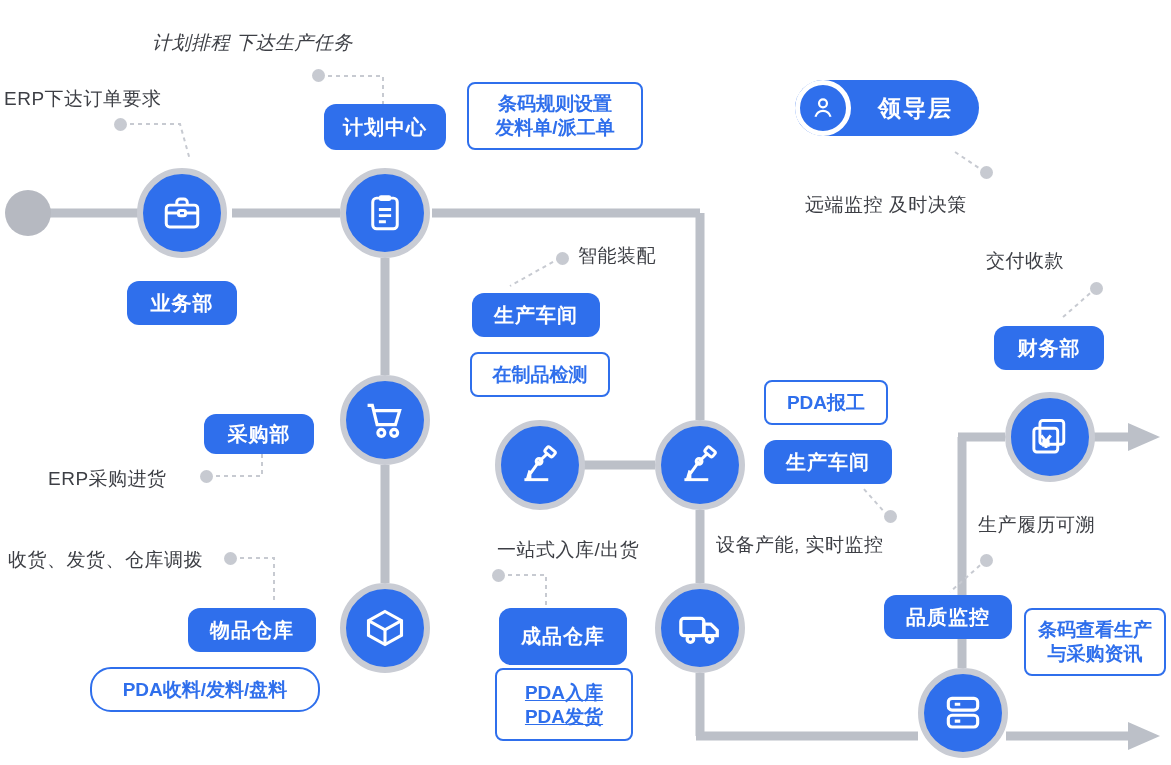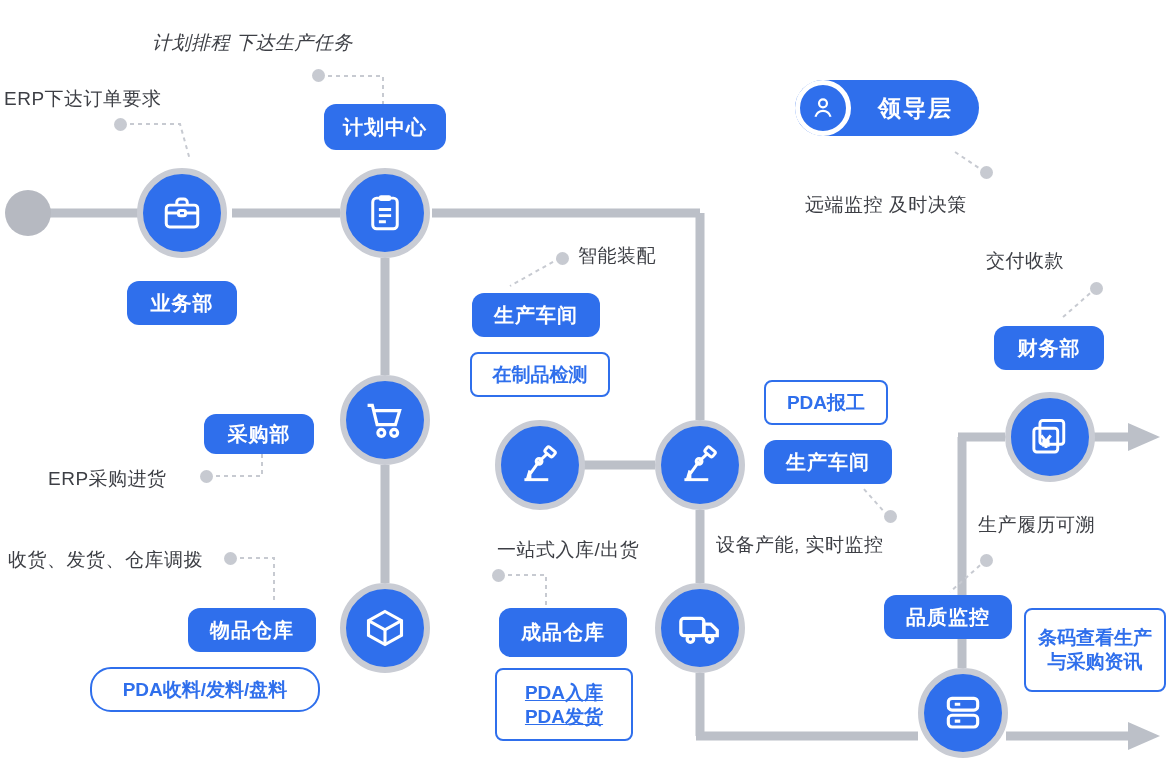--- a/index.html
+++ b/index.html
@@ -261,6 +261,10 @@
 
   <div class="chip" style="left:884px;top:595px;width:128px;height:44px;">品质监控</div>
 
+  <div class="chip-o" style="left:467px;top:82px;width:176px;height:68px;">
+    <span>条码规则设置</span>
+    <span>发料单/派工单</span>
+  </div>
 
   <div class="chip-o" style="left:470px;top:352px;width:140px;height:45px;">
     <span>在制品检测</span>

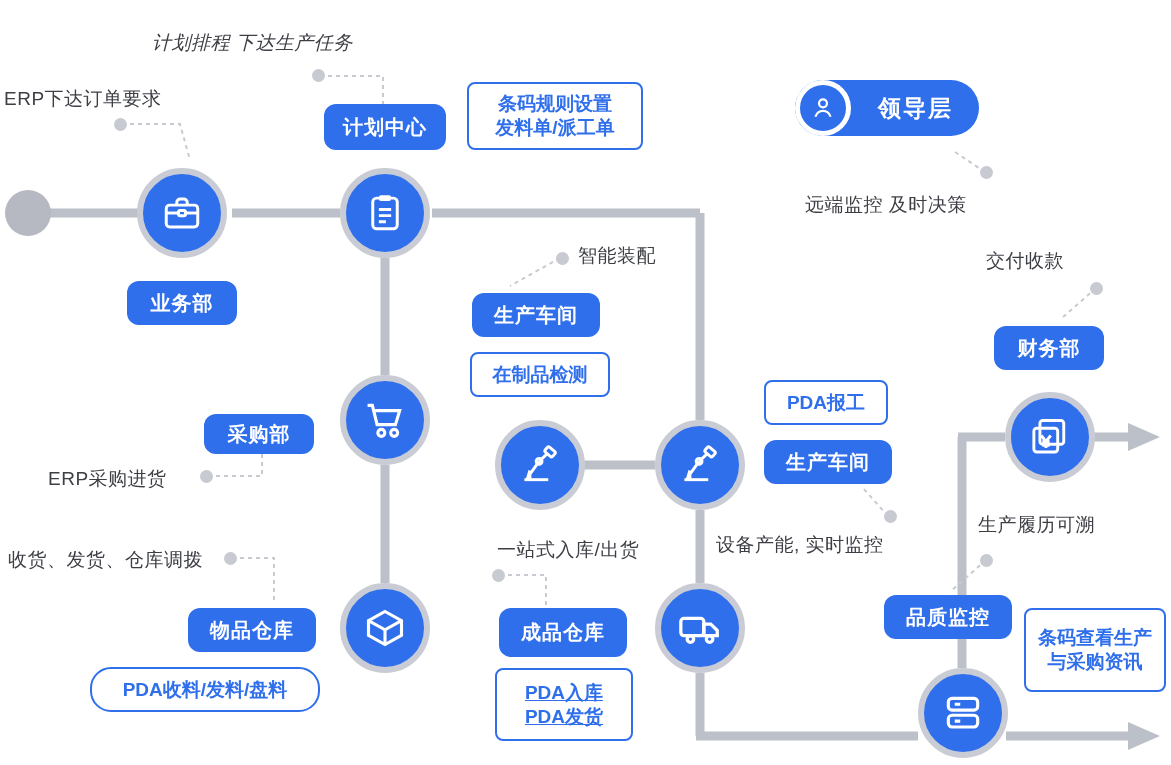--- a/index.html
+++ b/index.html
@@ -253,7 +253,7 @@
 
   <div class="chip" style="left:472px;top:293px;width:128px;height:44px;">生产车间</div>
 
-  <div class="chip" style="left:499px;top:608px;width:128px;height:49px;">成品仓库</div>
+  <div class="chip" style="left:499px;top:608px;width:128px;height:57px;">成品仓库</div>
 
   <div class="chip" style="left:764px;top:440px;width:128px;height:44px;">生产车间</div>
 

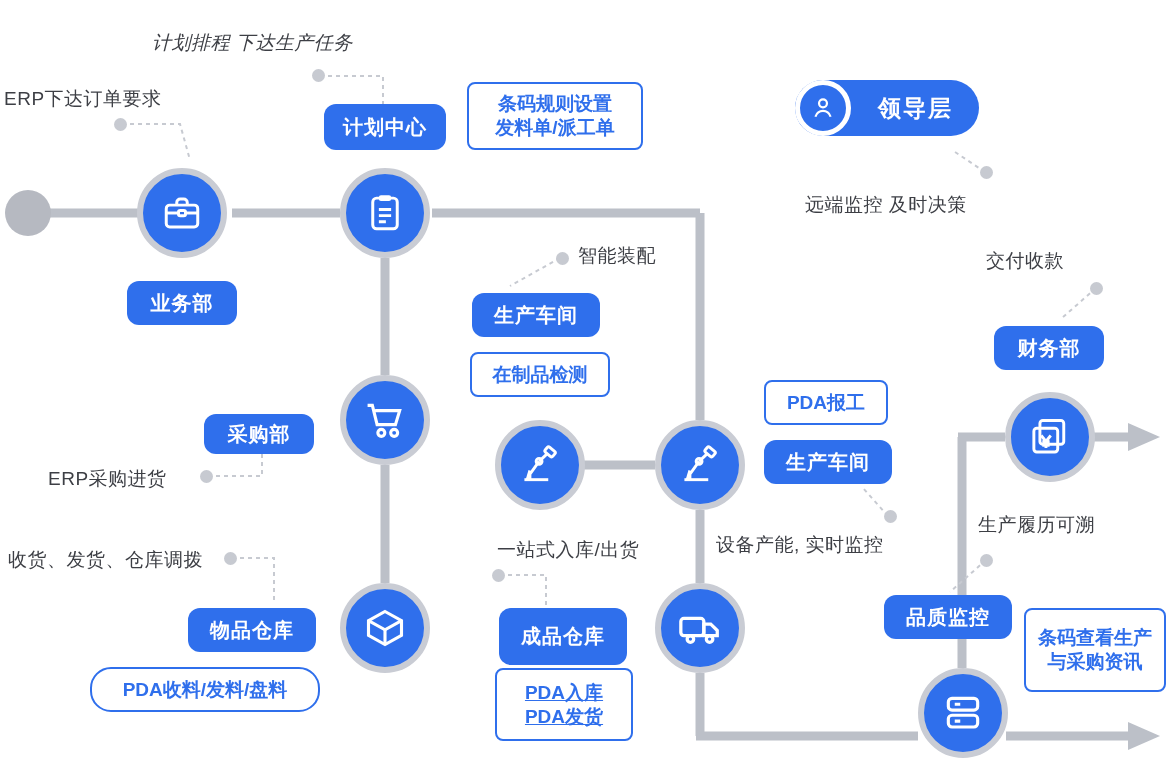--- a/index.html
+++ b/index.html
@@ -283,7 +283,7 @@
     <span>PDA报工</span>
   </div>
 
-  <div class="chip-o" style="left:1024px;top:608px;width:142px;height:84px;">
+  <div class="chip-o" style="left:1024px;top:608px;width:142px;height:68px;">
     <span>条码查看生产</span>
     <span>与采购资讯</span>
   </div>

